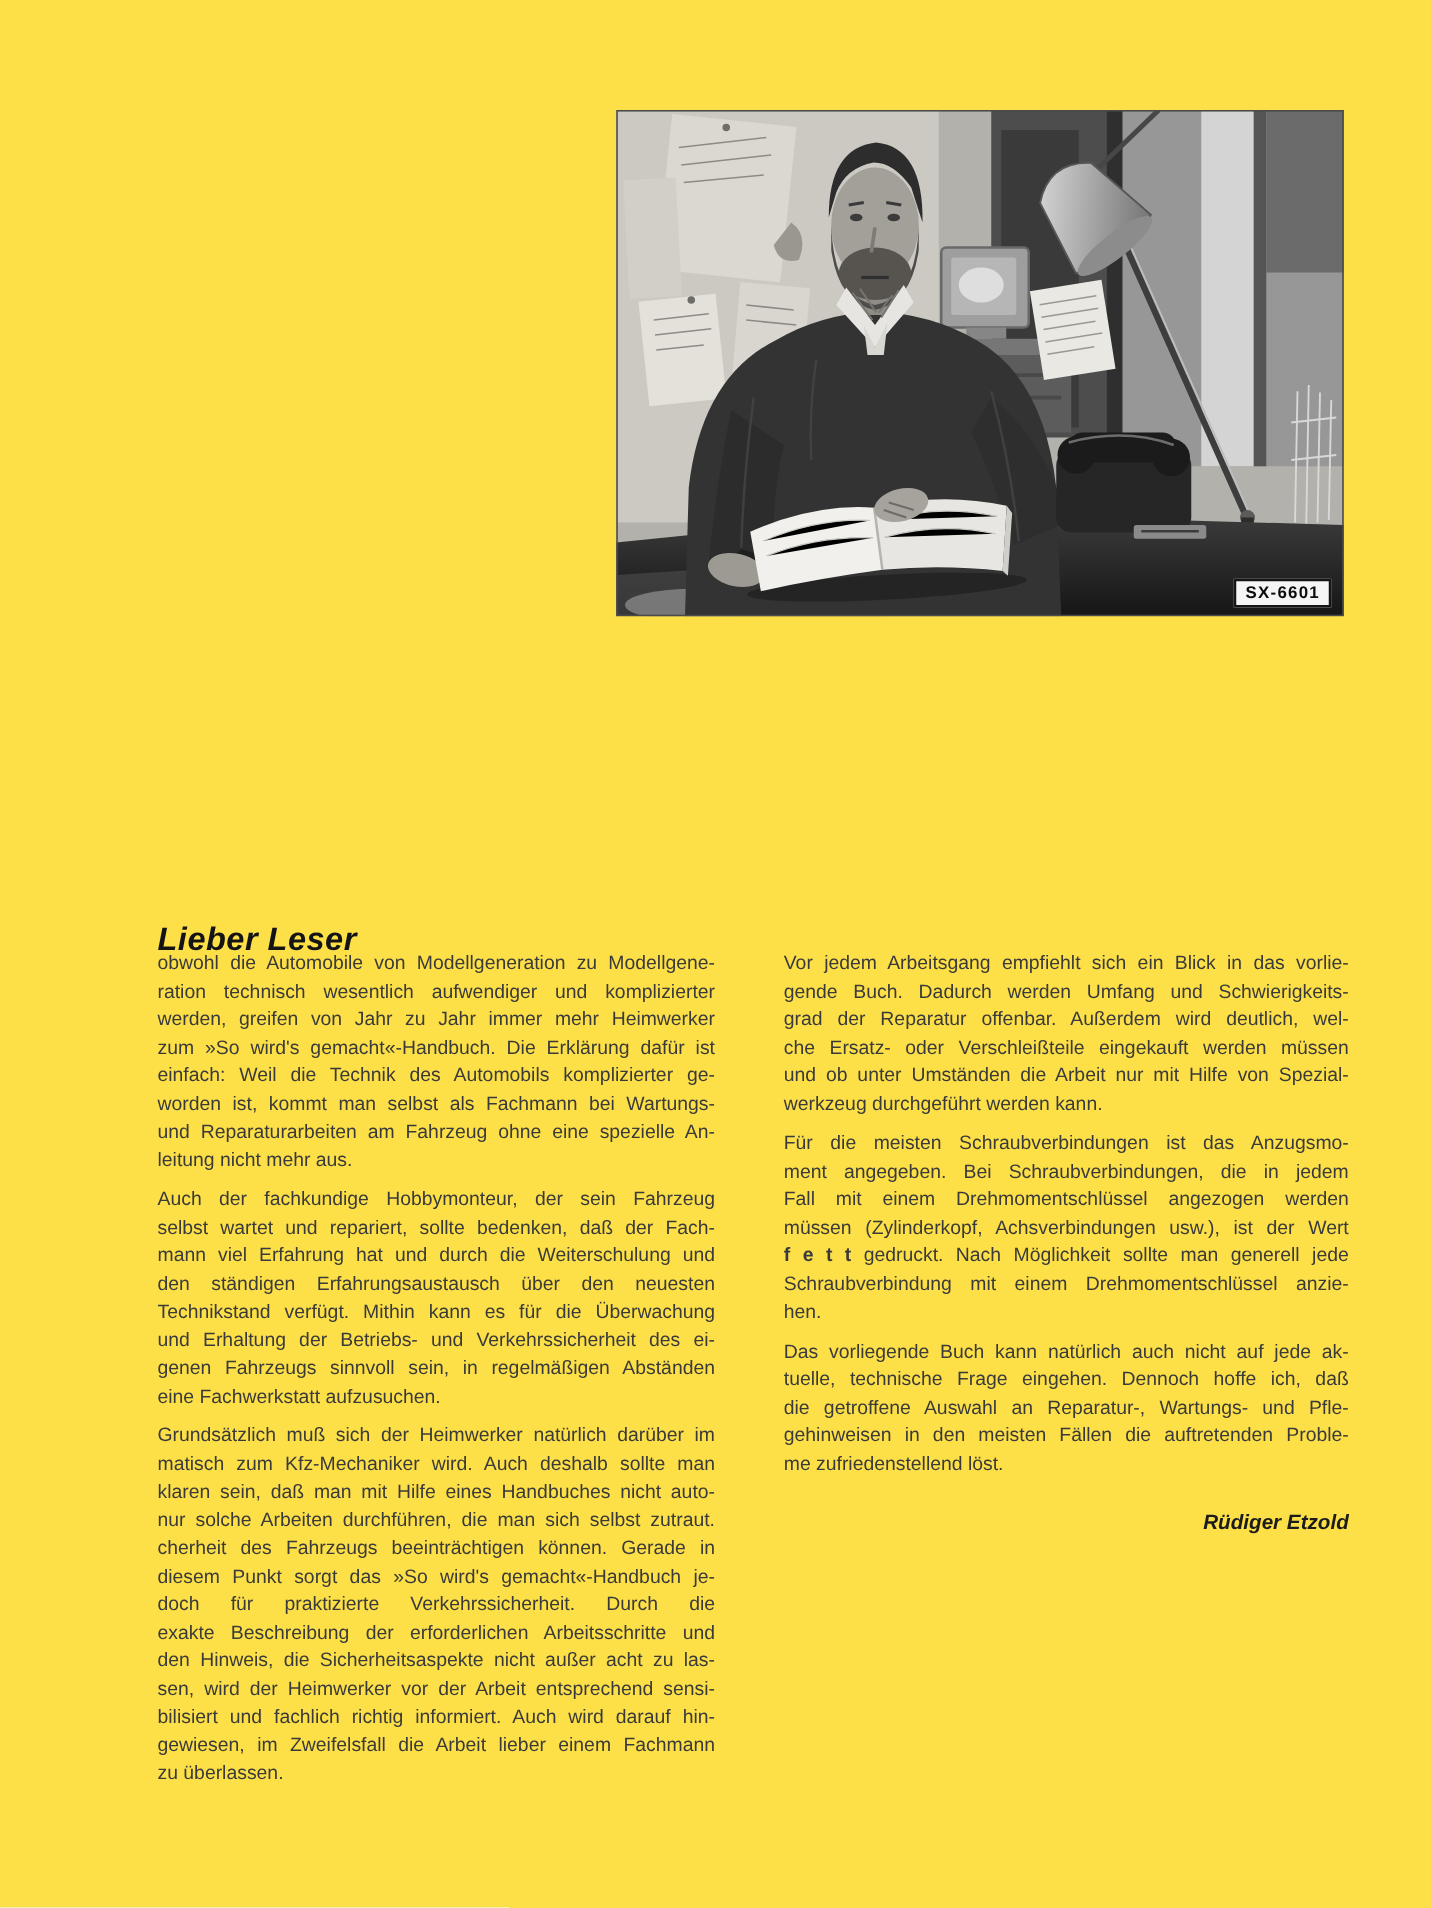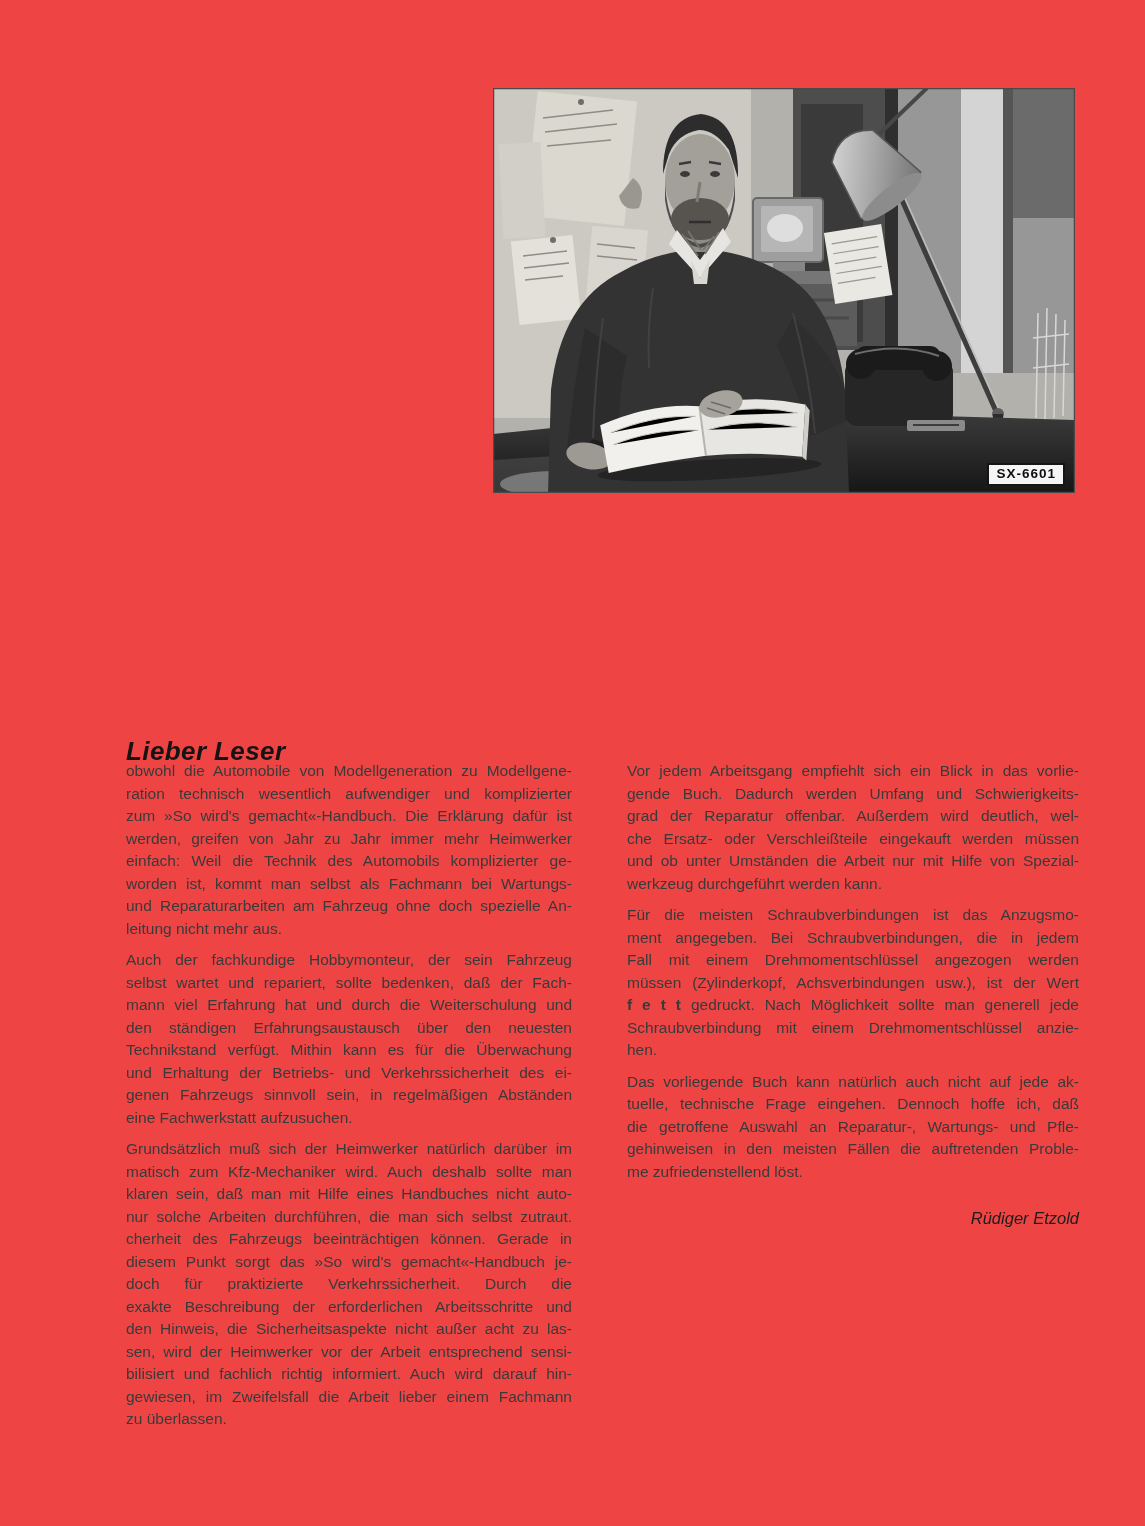--- a/index.html
+++ b/index.html
@@ -4,7 +4,7 @@
 <style>
   html,body{margin:0;padding:0;background:#ffffff;}
   .page{
-    position:relative;width:1145px;height:1526px;background:#ef4444;overflow:hidden;
+    position:relative;width:1145px;height:1526px;background:#fde047;overflow:hidden;
     font-family:"Liberation Sans",sans-serif;
   }
   .photo{

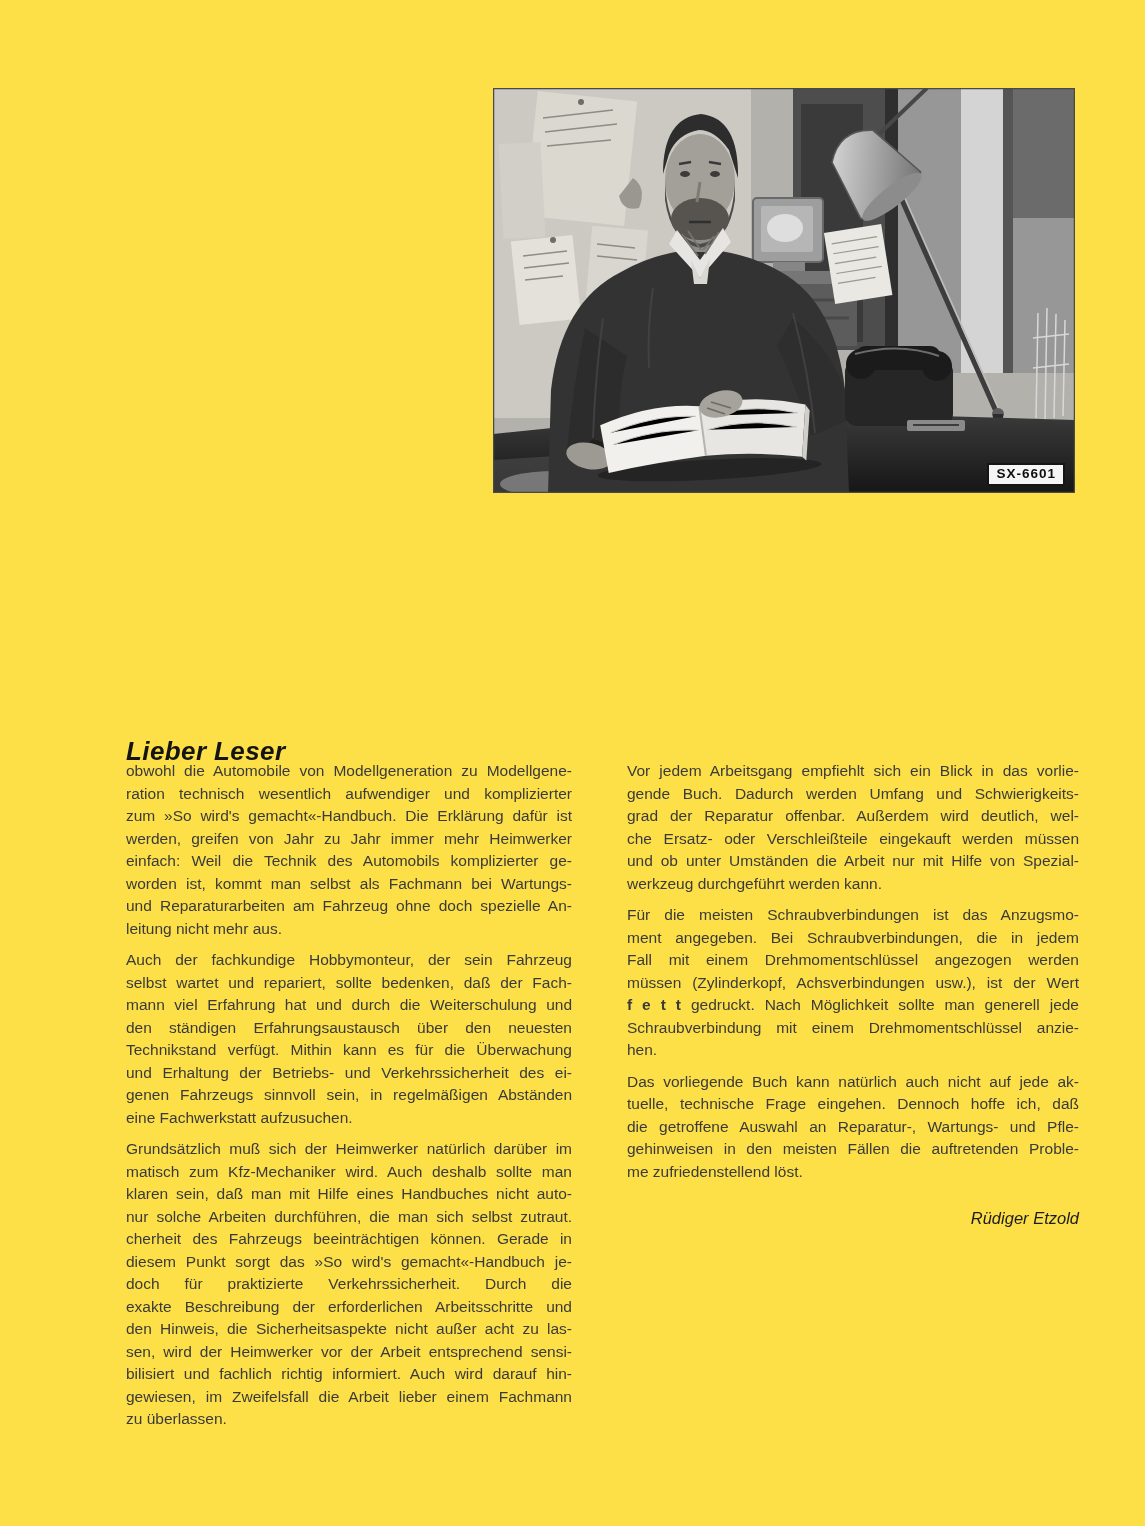--- a/index.html
+++ b/index.html
@@ -216,8 +216,8 @@
       <div class="para">
         <div class="line"><span>obwohl die Automobile von Modellgeneration zu Modellgene-</span></div>
         <div class="line"><span>ration technisch wesentlich aufwendiger und komplizierter</span></div>
+        <div class="line"><span>werden, greifen von Jahr zu Jahr immer mehr Heimwerker</span></div>
         <div class="line"><span>zum »So wird's gemacht«-Handbuch. Die Erklärung dafür ist</span></div>
-        <div class="line"><span>werden, greifen von Jahr zu Jahr immer mehr Heimwerker</span></div>
         <div class="line"><span>einfach: Weil die Technik des Automobils komplizierter ge-</span></div>
         <div class="line"><span>worden ist, kommt man selbst als Fachmann bei Wartungs-</span></div>
         <div class="line"><span>und Reparaturarbeiten am Fahrzeug ohne doch spezielle An-</span></div>

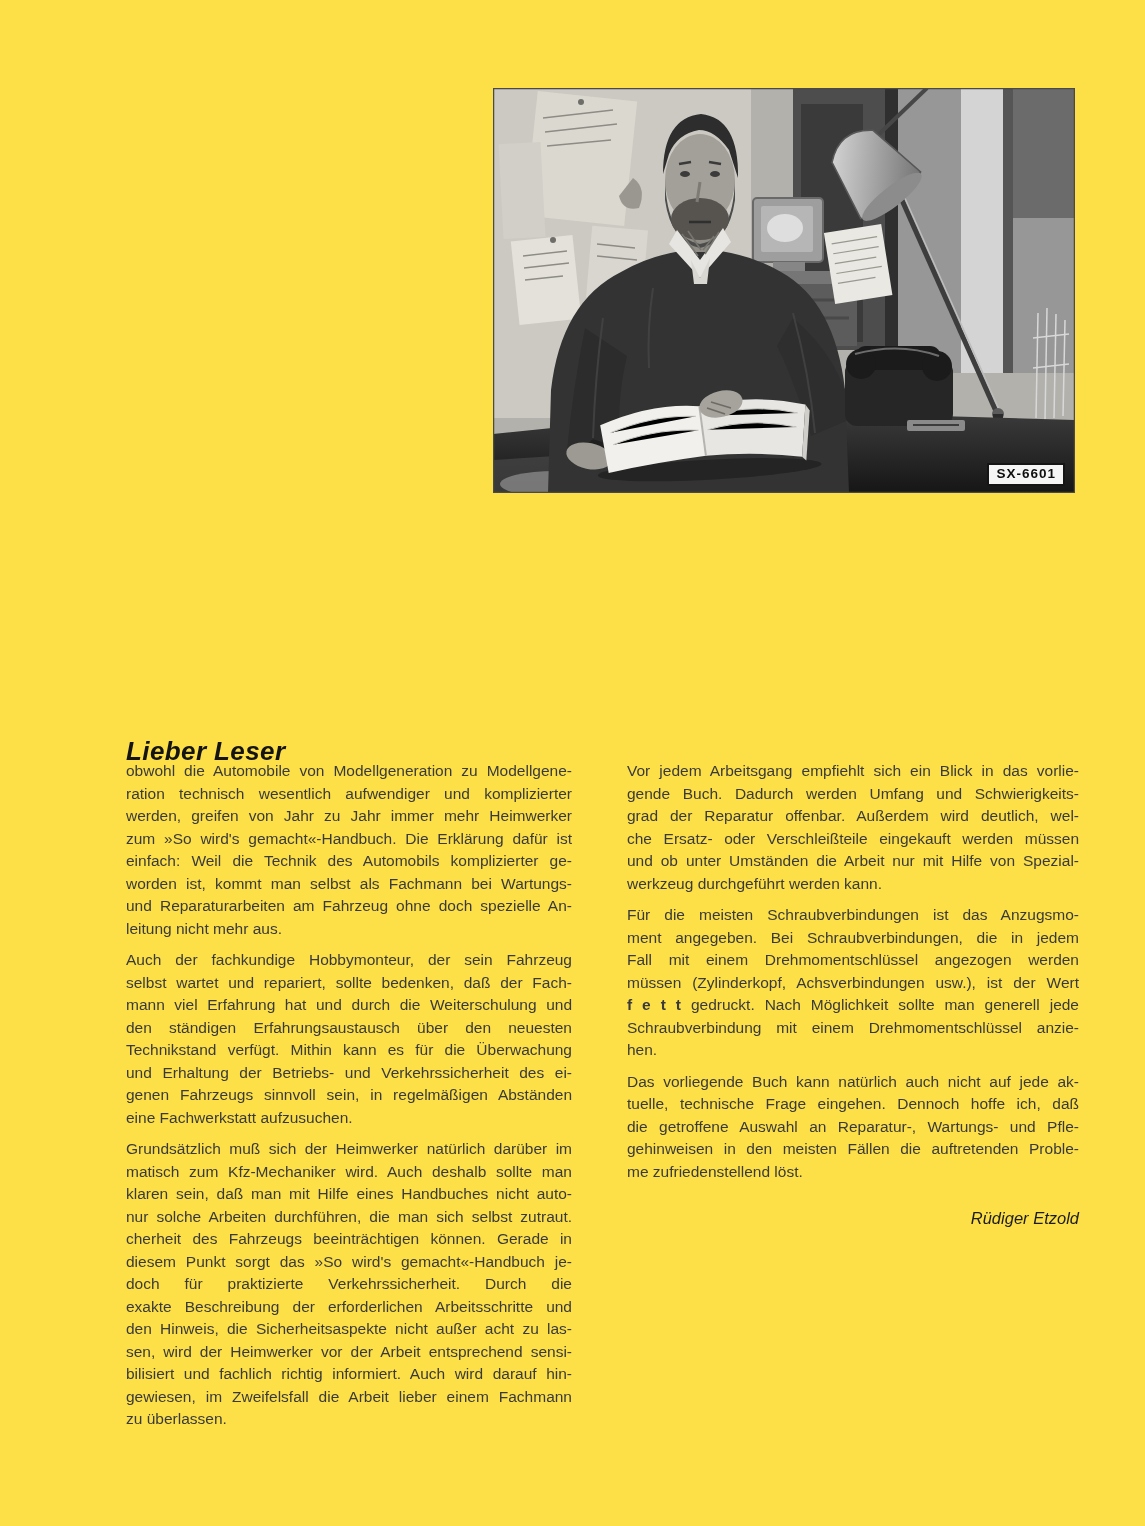--- a/index.html
+++ b/index.html
@@ -220,7 +220,7 @@
         <div class="line"><span>zum »So wird's gemacht«-Handbuch. Die Erklärung dafür ist</span></div>
         <div class="line"><span>einfach: Weil die Technik des Automobils komplizierter ge-</span></div>
         <div class="line"><span>worden ist, kommt man selbst als Fachmann bei Wartungs-</span></div>
-        <div class="line"><span>und Reparaturarbeiten am Fahrzeug ohne doch spezielle An-</span></div>
+        <div class="line"><span>und Reparaturarbeiten am Fahrzeug ohne eine spezielle An-</span></div>
         <div class="line last"><span>leitung nicht mehr aus.</span></div>
       </div>
       <div class="para">

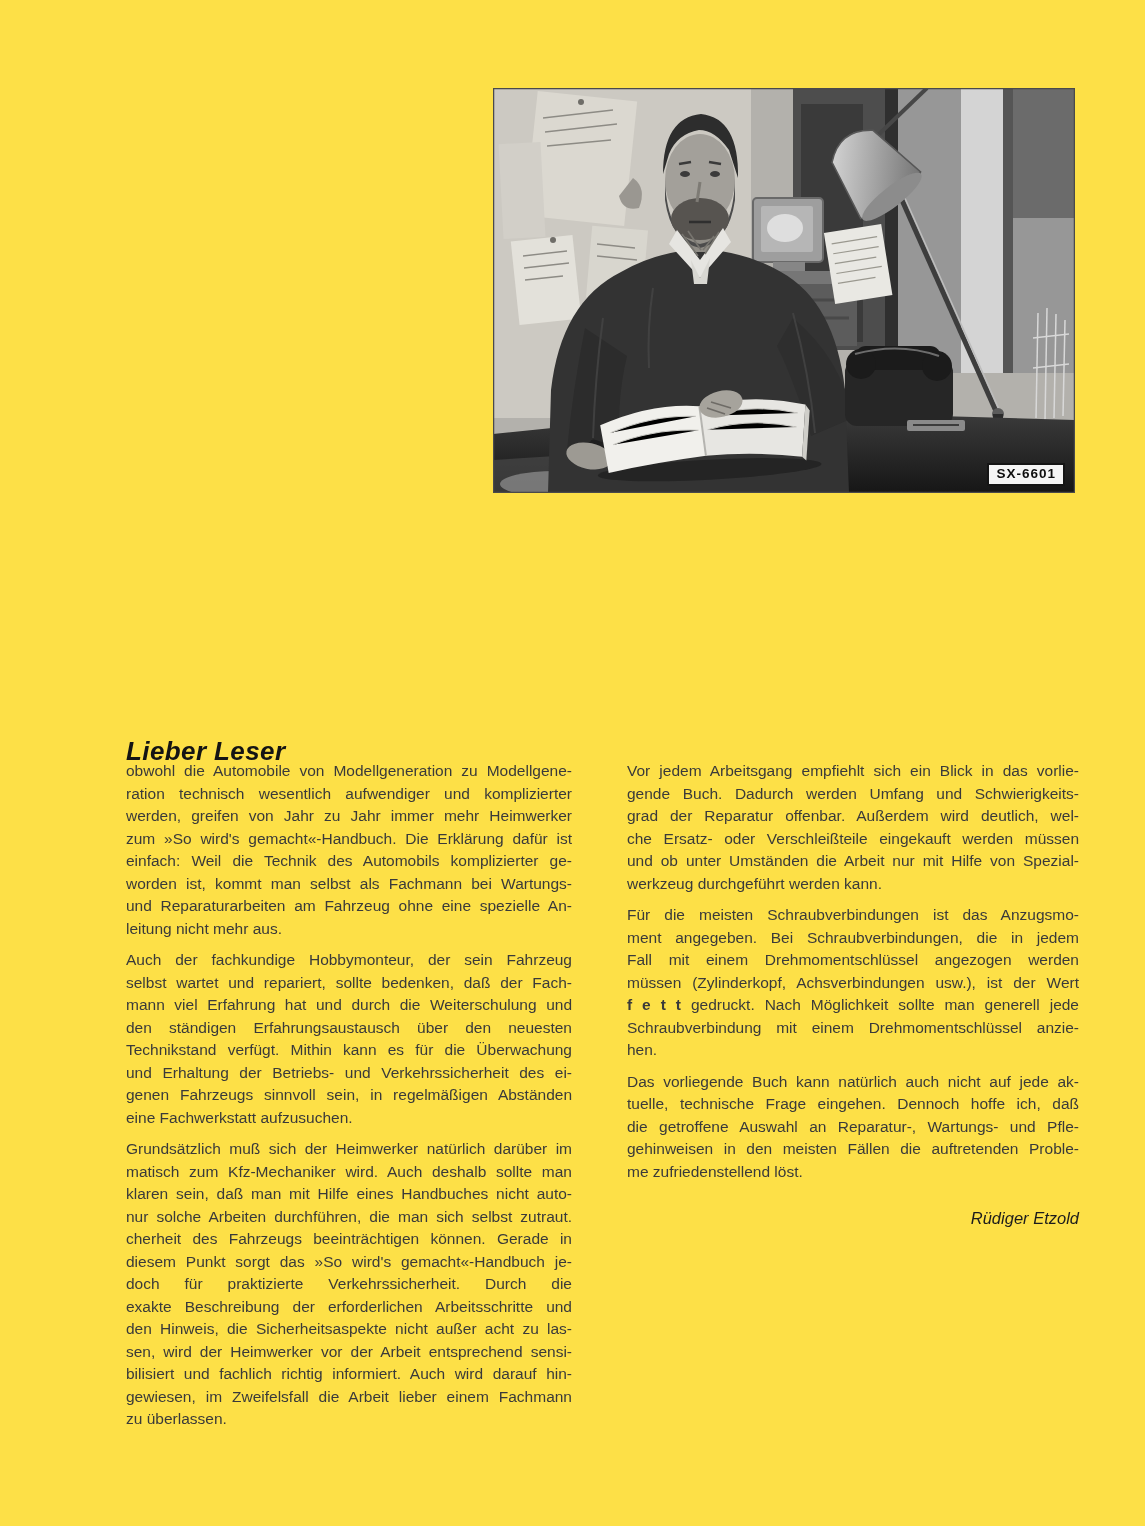--- a/index.html
+++ b/index.html
@@ -35,7 +35,7 @@
   .bold{font-weight:bold;}
   .signature{
     margin-top:24px;text-align:right;
-    font-weight:normal;font-style:italic;color:#1c1c1c;font-size:16.5px;
+    font-weight:bold;font-style:italic;color:#1c1c1c;font-size:16.5px;
   }
 </style>
 </head>

